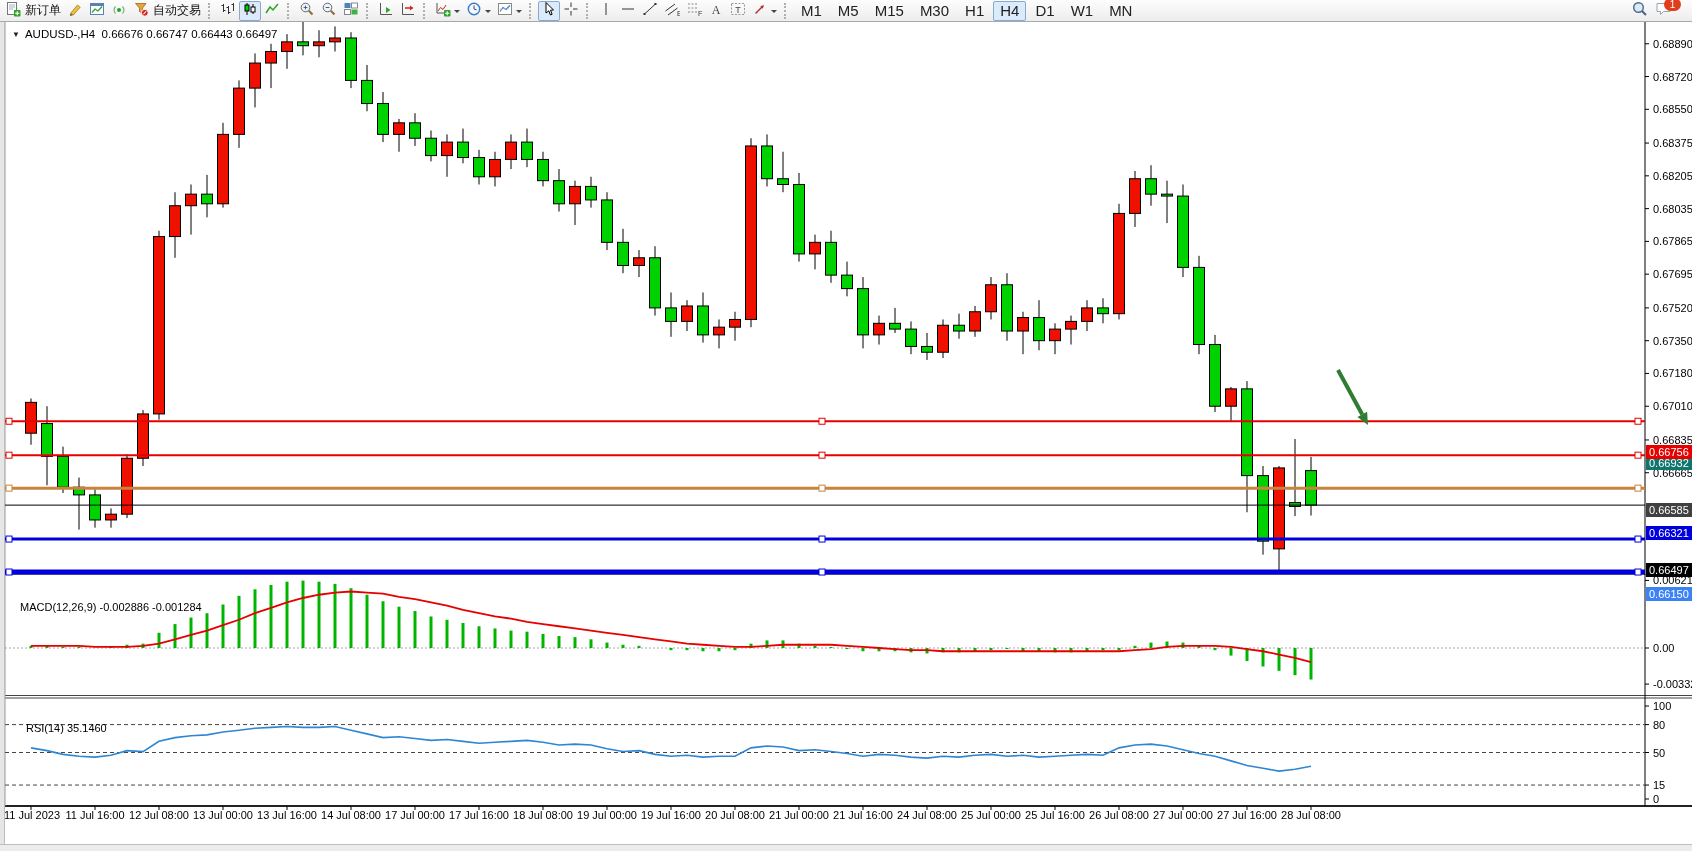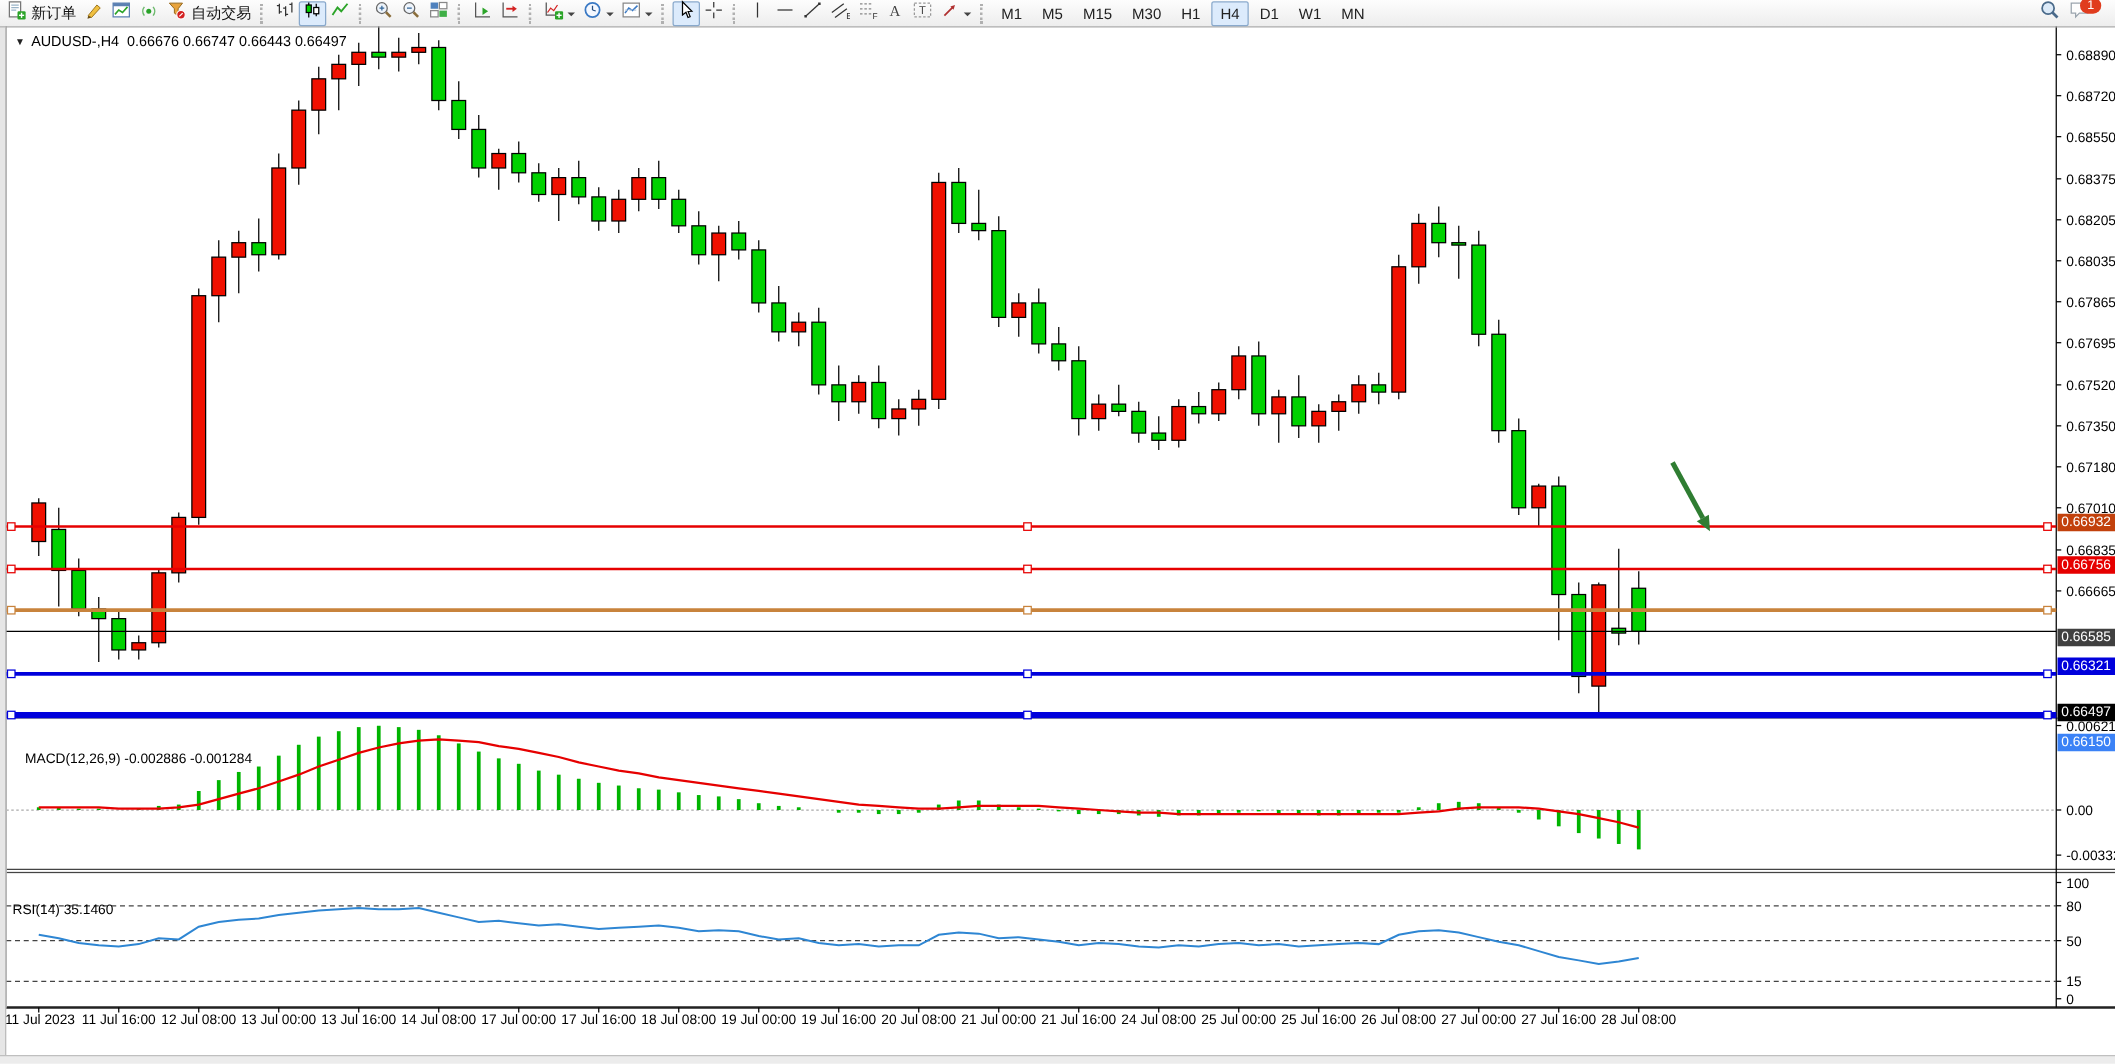--- a/index.html
+++ b/index.html
@@ -14,7 +14,7 @@
   .tb-btn.pressed{background:#dcebfc;border-color:#89a9cc;}
   .tb-label{font-size:12px;color:#111;margin-left:4px;white-space:nowrap;}
   .grip{width:3px;height:16px;margin:0 4px;border-left:2px dotted #b0b0b0;}
-  .tf{font-size:12px;color:#222;padding:0 6px;margin:16px 1px;}
+  .tf{font-size:15px;color:#222;padding:0 6px;margin:16px 1px;}
   .caret{width:0;height:0;border:3px solid transparent;border-top-color:#444;margin:4px 0 0 3px;}
   #right-tools{margin-left:auto;display:flex;align-items:center;margin-right:14px;}
   #notif{position:relative;}

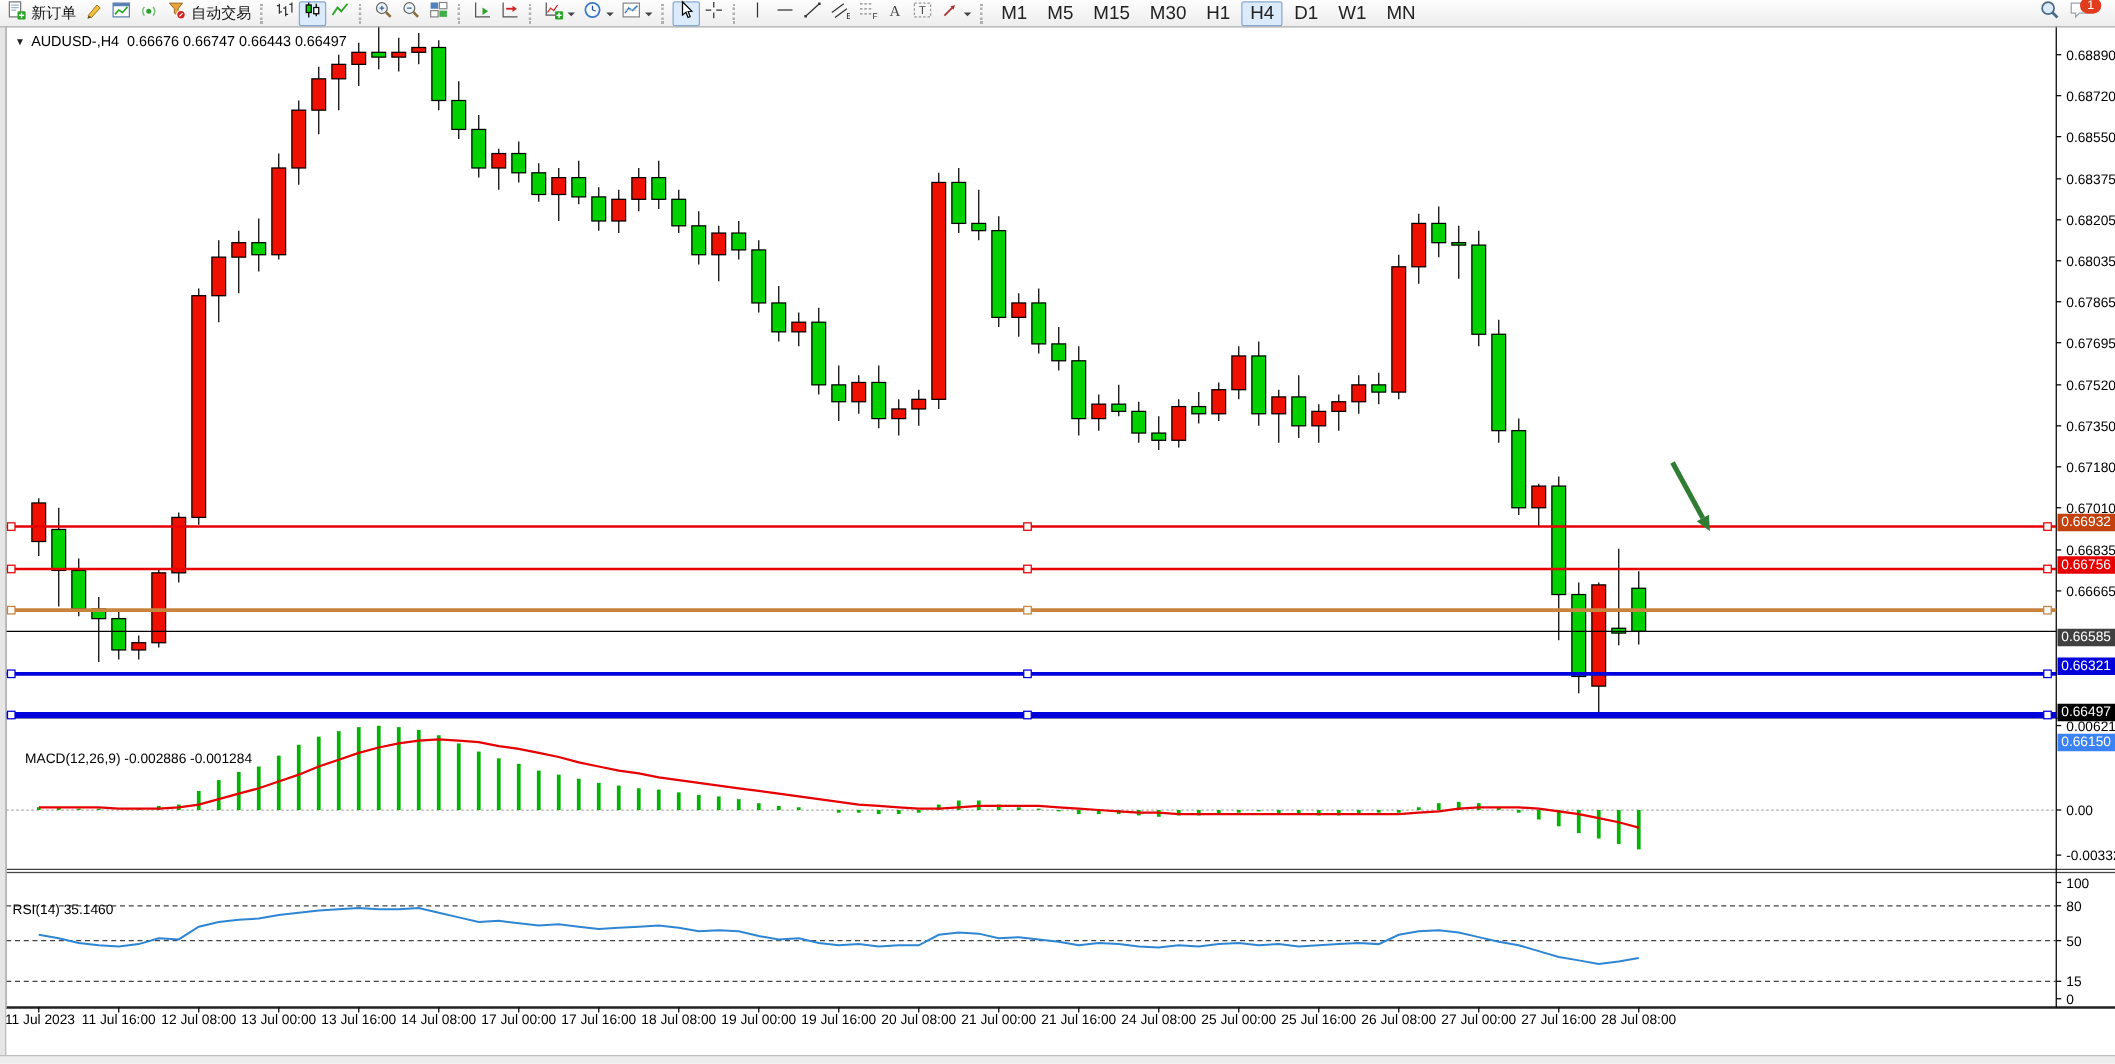--- a/index.html
+++ b/index.html
@@ -423,7 +423,7 @@
   <div class="pane-label" style="left:10px;top:601px;margin-left:10px;"><span>MACD(12,26,9)</span> <span>-0.002886</span> <span>-0.001284</span></div>
   <div class="pane-label" style="left:10px;top:722px;"><span>RSI(14)</span> <span>35.1460</span></div>
   <div id="badges">
-      <div class="badge" style="top: 411px; background: #c2410c;">0.66932</div>
+      <div class="badge" style="top: 456px; background: #0f766e;">0.66932</div>
       <div class="badge" style="top: 445px; background: rgb(230, 0, 0);">0.66756</div>
       <div class="badge" style="top: 503.154px; background: #404040;">0.66585</div>
       <div class="badge" style="top: 520.12px; background: rgb(0, 0, 0); margin-top: 43px;">0.66497</div>

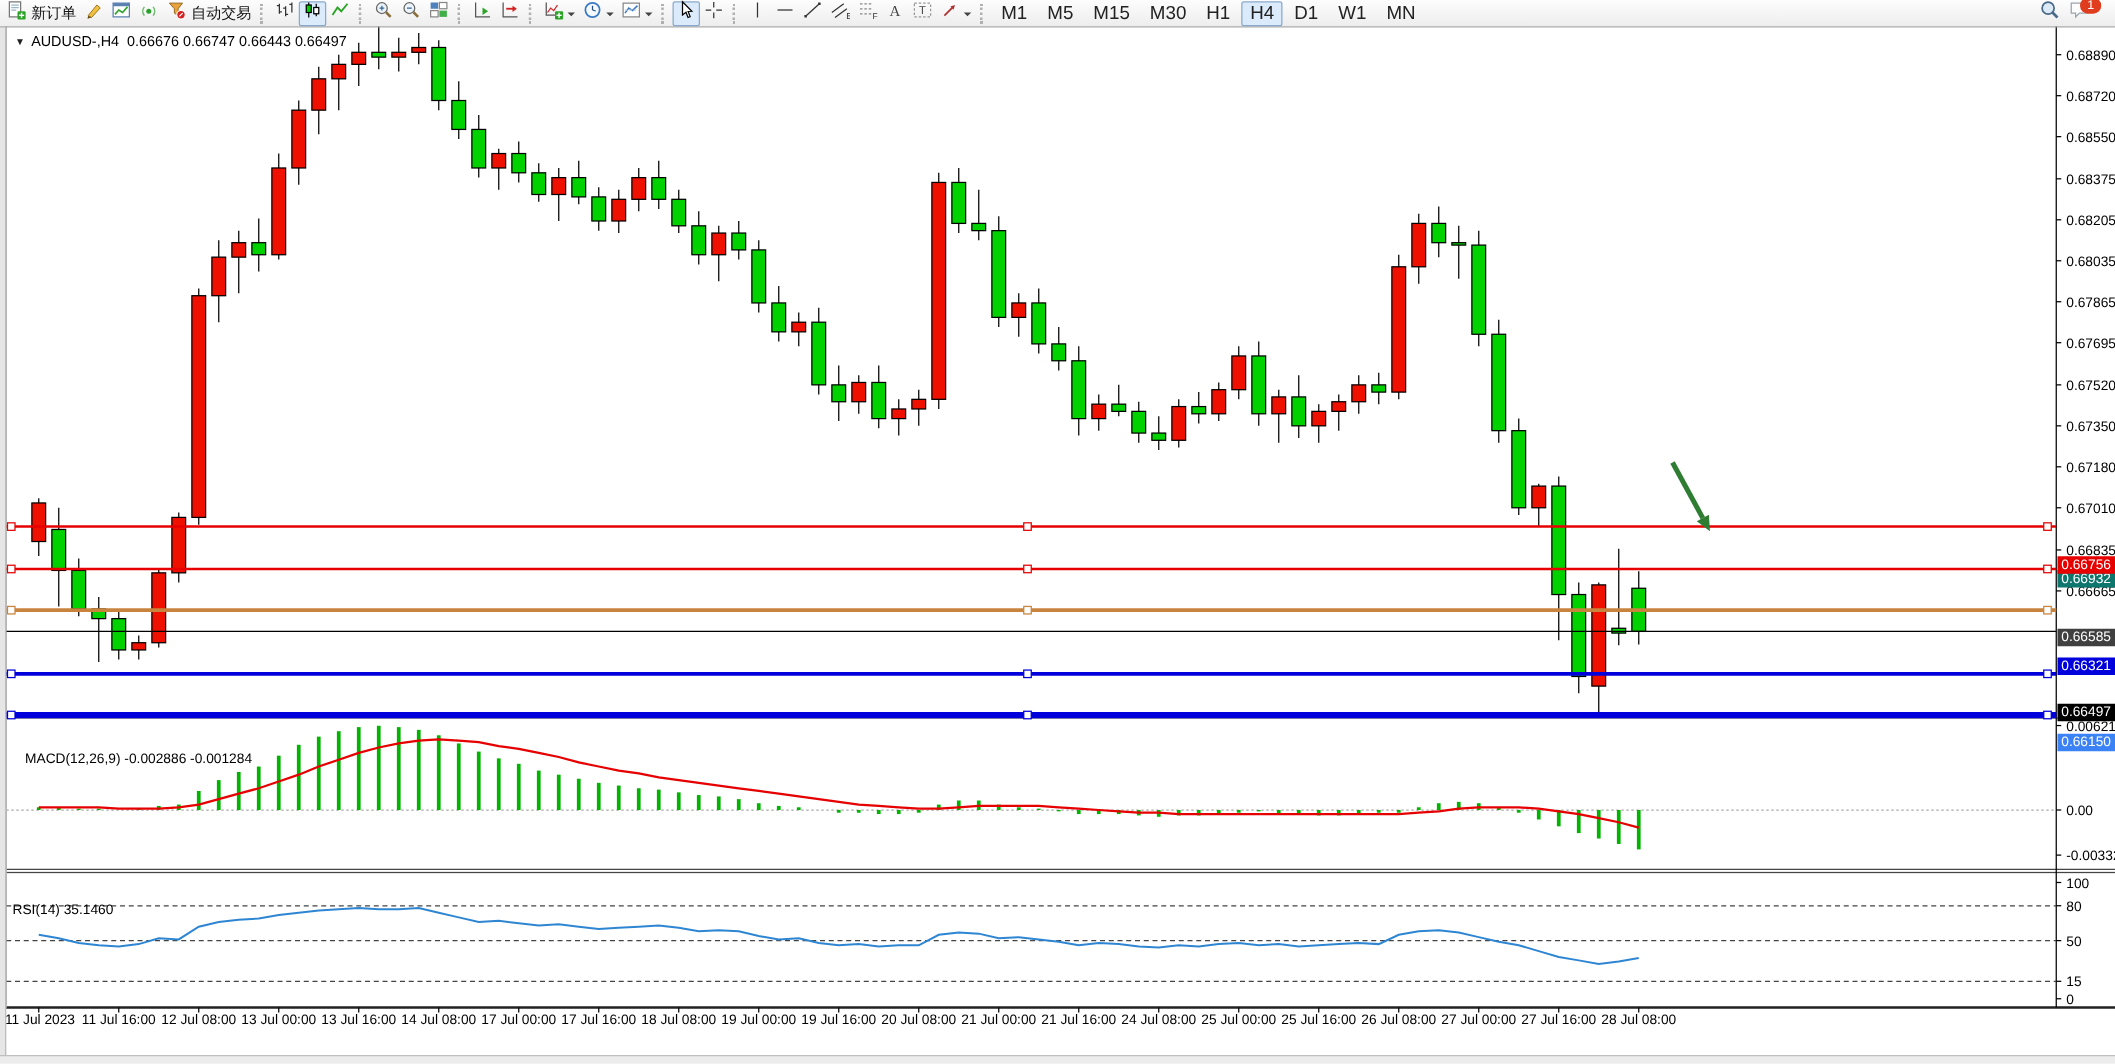--- a/index.html
+++ b/index.html
@@ -421,7 +421,7 @@
   <div id="chart-title"><span class="tri">▼</span><span>AUDUSD-,H4</span>&nbsp;
     <span>0.66676 0.66747 0.66443 0.66497</span></div>
   <div class="pane-label" style="left:10px;top:601px;margin-left:10px;"><span>MACD(12,26,9)</span> <span>-0.002886</span> <span>-0.001284</span></div>
-  <div class="pane-label" style="left:10px;top:722px;"><span>RSI(14)</span> <span>35.1460</span></div>
+  <div class="pane-label" style="left:26px;top:722px;"><span>RSI(14)</span> <span>35.1460</span></div>
   <div id="badges">
       <div class="badge" style="top: 456px; background: #0f766e;">0.66932</div>
       <div class="badge" style="top: 445px; background: rgb(230, 0, 0);">0.66756</div>

